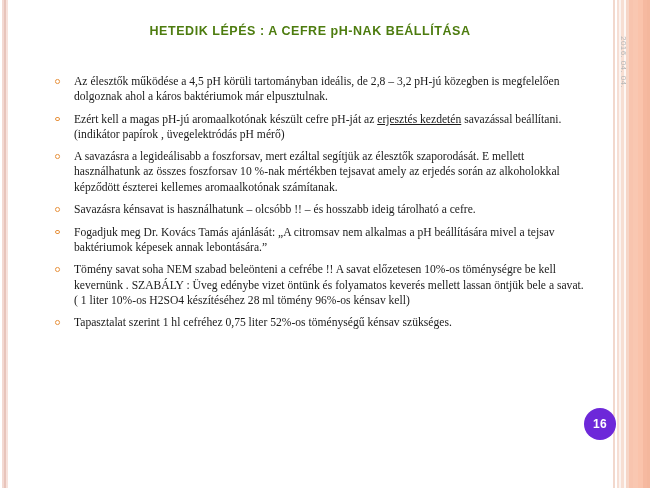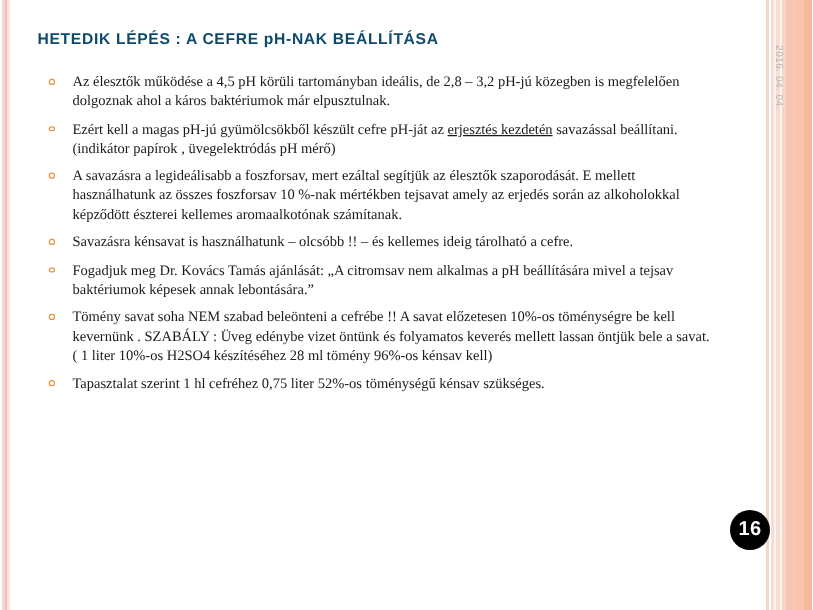--- a/index.html
+++ b/index.html
@@ -74,11 +74,12 @@
     top: 24px;
     left: 30px;
     width: 560px;
+    text-align: center;
     font-family: "Liberation Sans", "DejaVu Sans", sans-serif;
     font-size: 12.5px;
     font-weight: bold;
     letter-spacing: 0.55px;
-    color: #0c4a6e;
+    color: #4d7c0f;
     white-space: nowrap;
   }
 

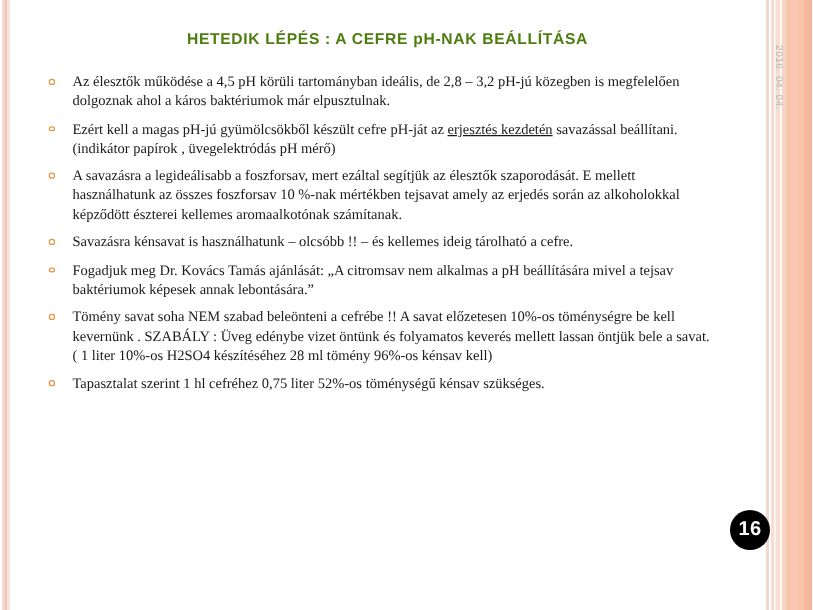--- a/index.html
+++ b/index.html
@@ -89,7 +89,7 @@
     top: 58px;
     left: 34px;
     width: 540px;
-    margin: 0;
+    margin: 16px;
     padding: 0;
     list-style: none;
   }

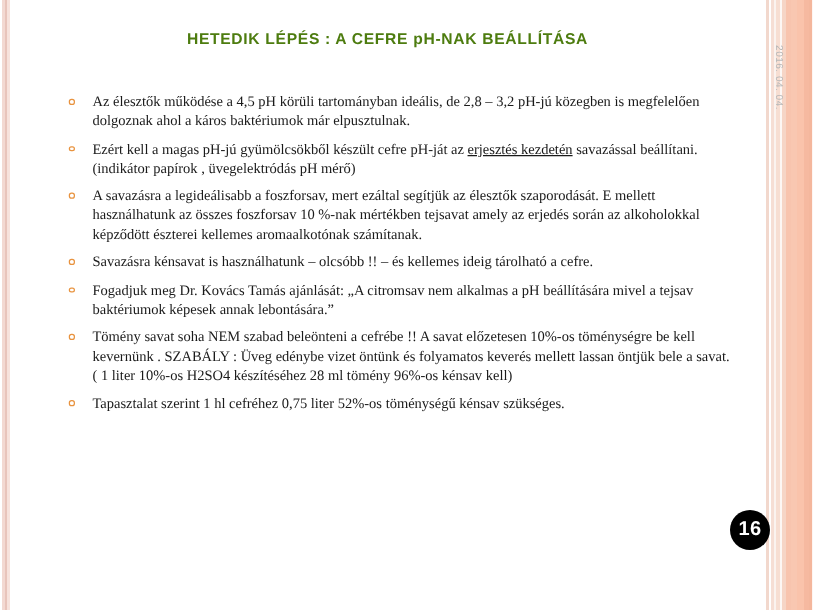--- a/index.html
+++ b/index.html
@@ -153,7 +153,7 @@
       </li>
       <li class="bullet-item">
         <span class="bullet-marker"></span>
-        <span class="bullet-text"><span>Ezért kell a magas pH-jú gyümölcsökből készült cefre pH-ját az </span><span class="ul">erjesztés kezdetén</span><span> savazással beállítani. (indikátor papírok , üvegelektródás pH mérő)</span></span>
+        <span class="bullet-text"><span>Ezért kell a magas pH-jú aromaalkotónak készült cefre pH-ját az </span><span class="ul">erjesztés kezdetén</span><span> savazással beállítani. (indikátor papírok , üvegelektródás pH mérő)</span></span>
       </li>
       <li class="bullet-item">
         <span class="bullet-marker"></span>

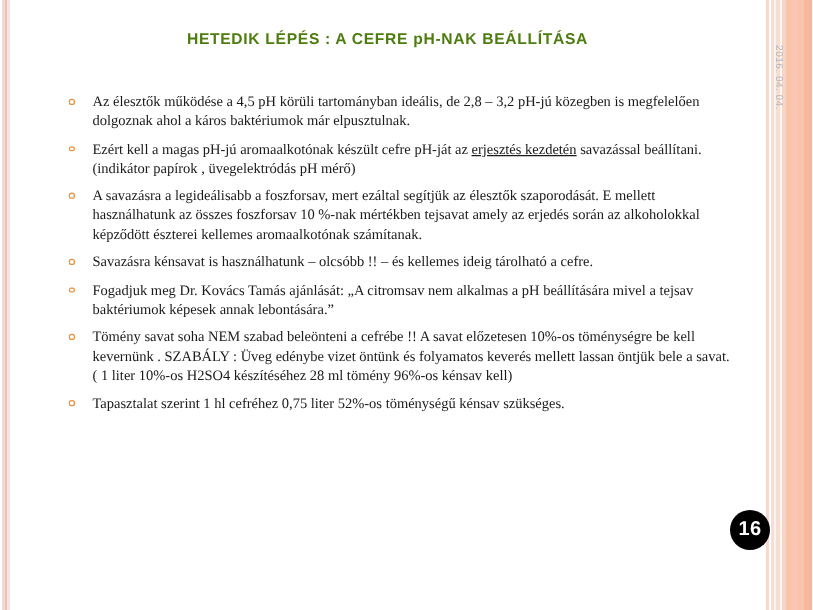--- a/index.html
+++ b/index.html
@@ -161,7 +161,7 @@
       </li>
       <li class="bullet-item">
         <span class="bullet-marker"></span>
-        <span class="bullet-text"><span>Savazásra kénsavat is használhatunk – olcsóbb !! – és kellemes ideig tárolható a cefre.</span></span>
+        <span class="bullet-text"><span>Savazásra kénsavat is használhatunk – olcsóbb !! – és hosszabb ideig tárolható a cefre.</span></span>
       </li>
       <li class="bullet-item">
         <span class="bullet-marker"></span>

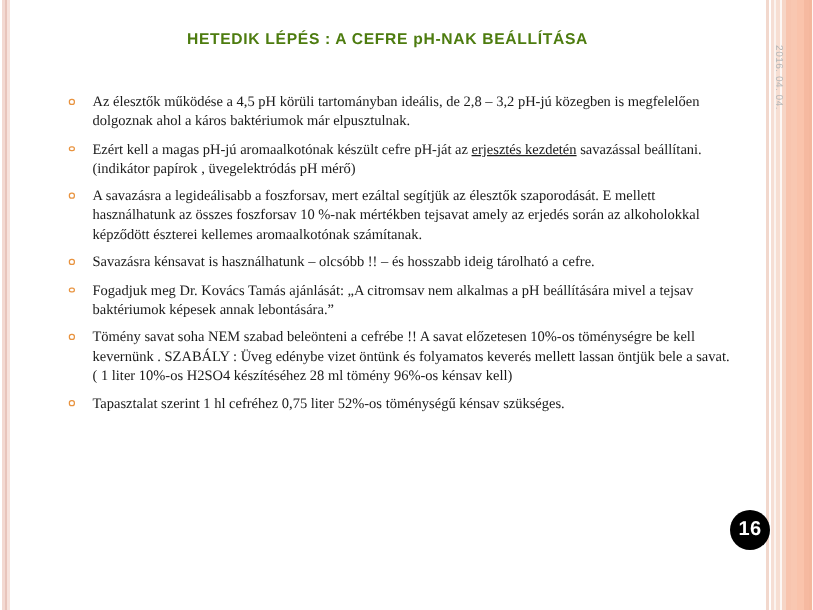--- a/index.html
+++ b/index.html
@@ -123,10 +123,10 @@
     width: 32px;
     height: 32px;
     border-radius: 50%;
-    background: #000000;
+    background: #6d28d9;
     color: #ffffff;
     font-family: "Liberation Sans", "DejaVu Sans", sans-serif;
-    font-size: 16px;
+    font-size: 12px;
     font-weight: bold;
     display: flex;
     align-items: center;

